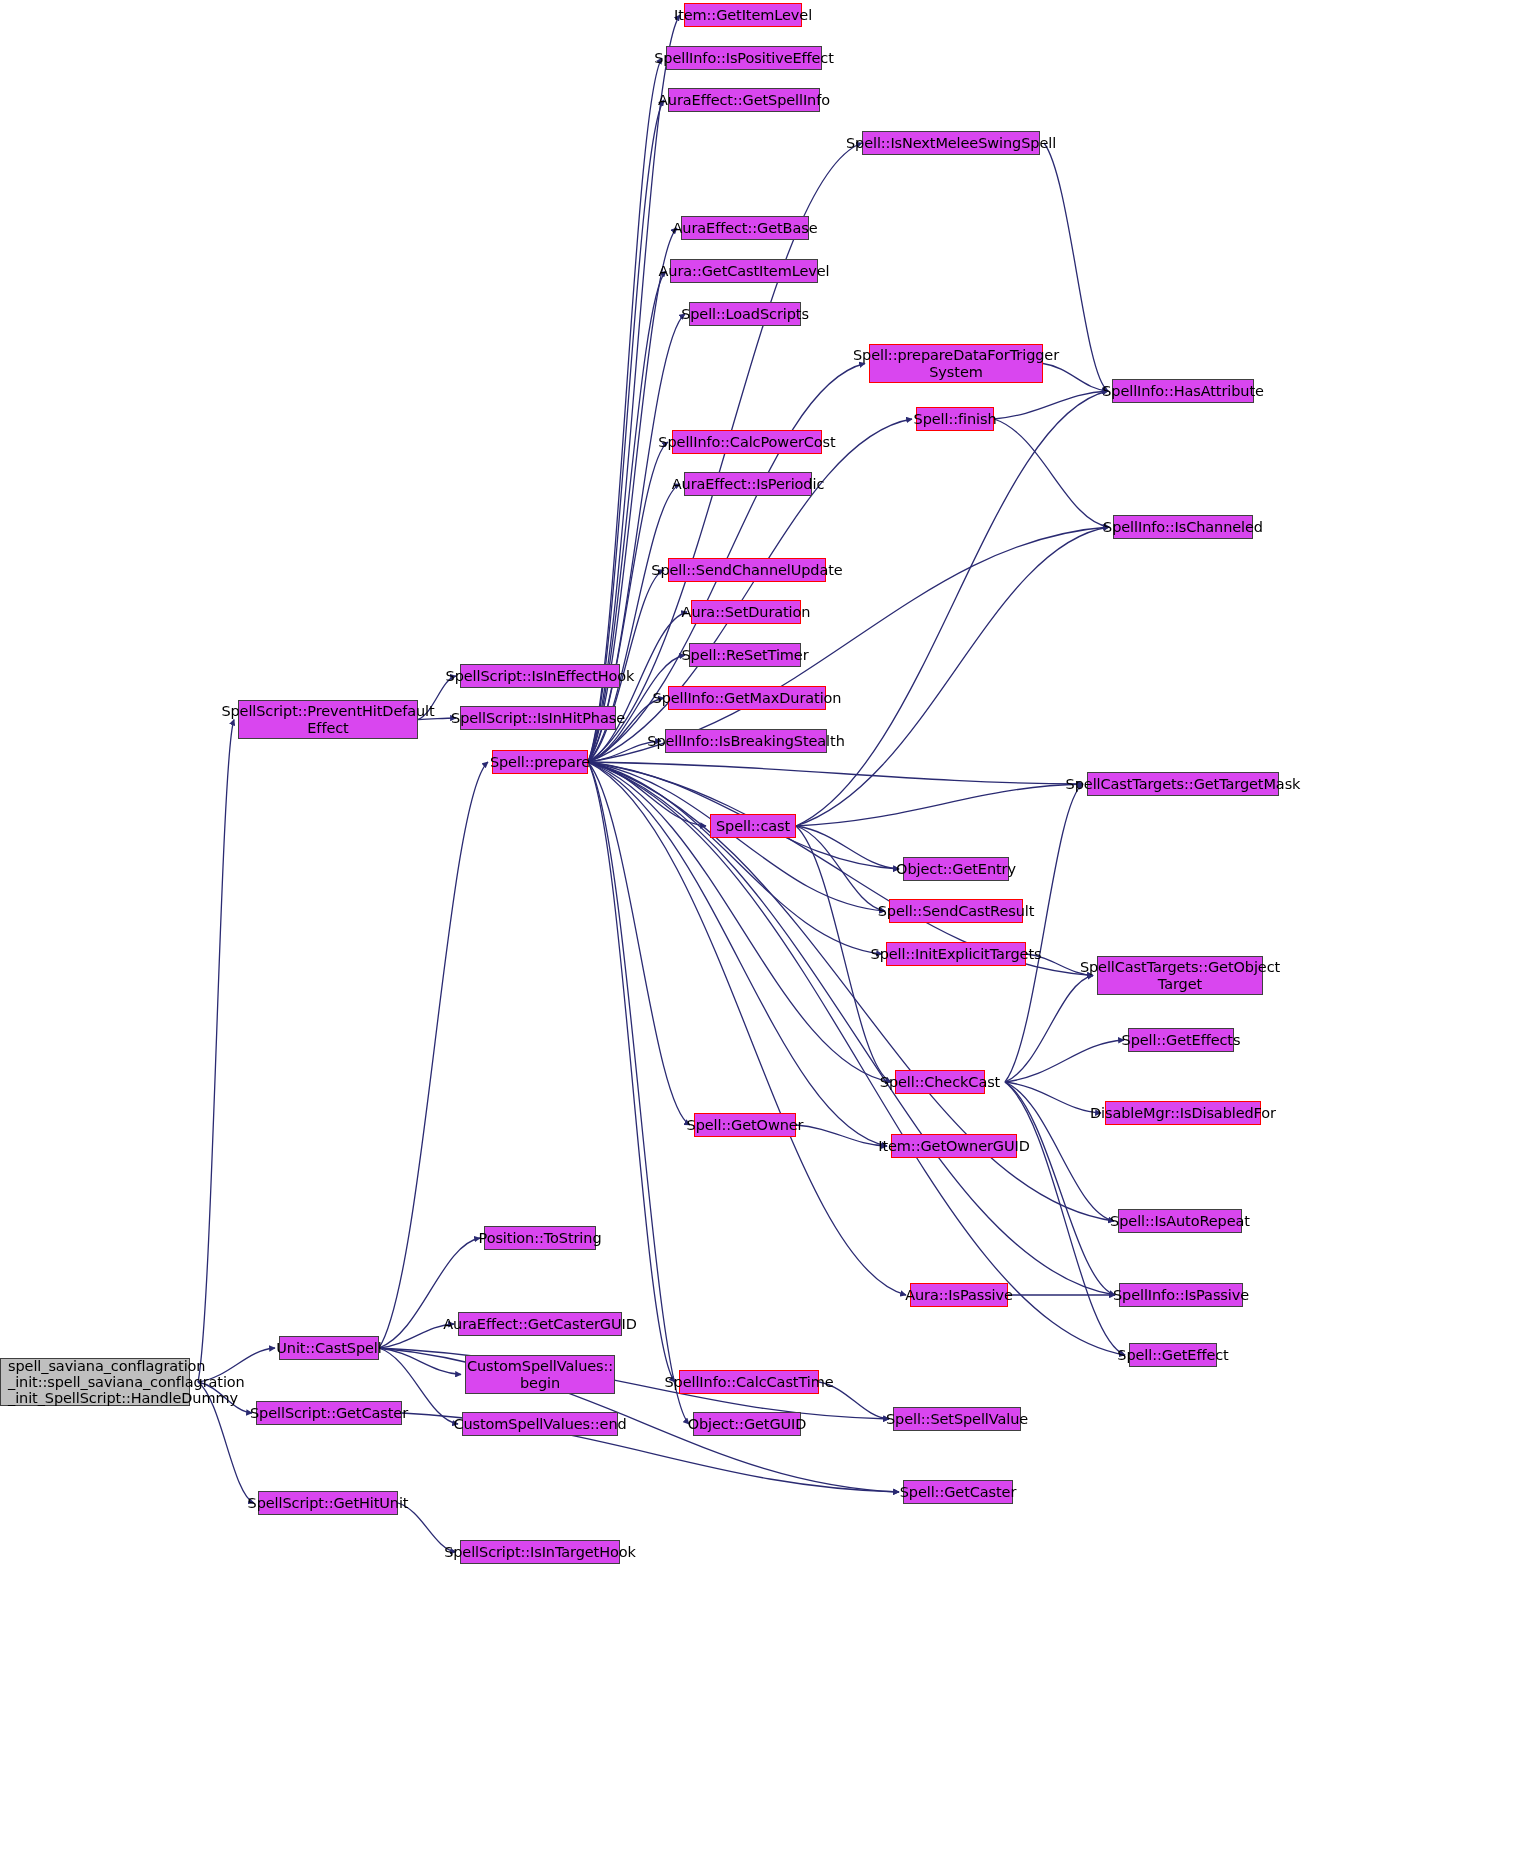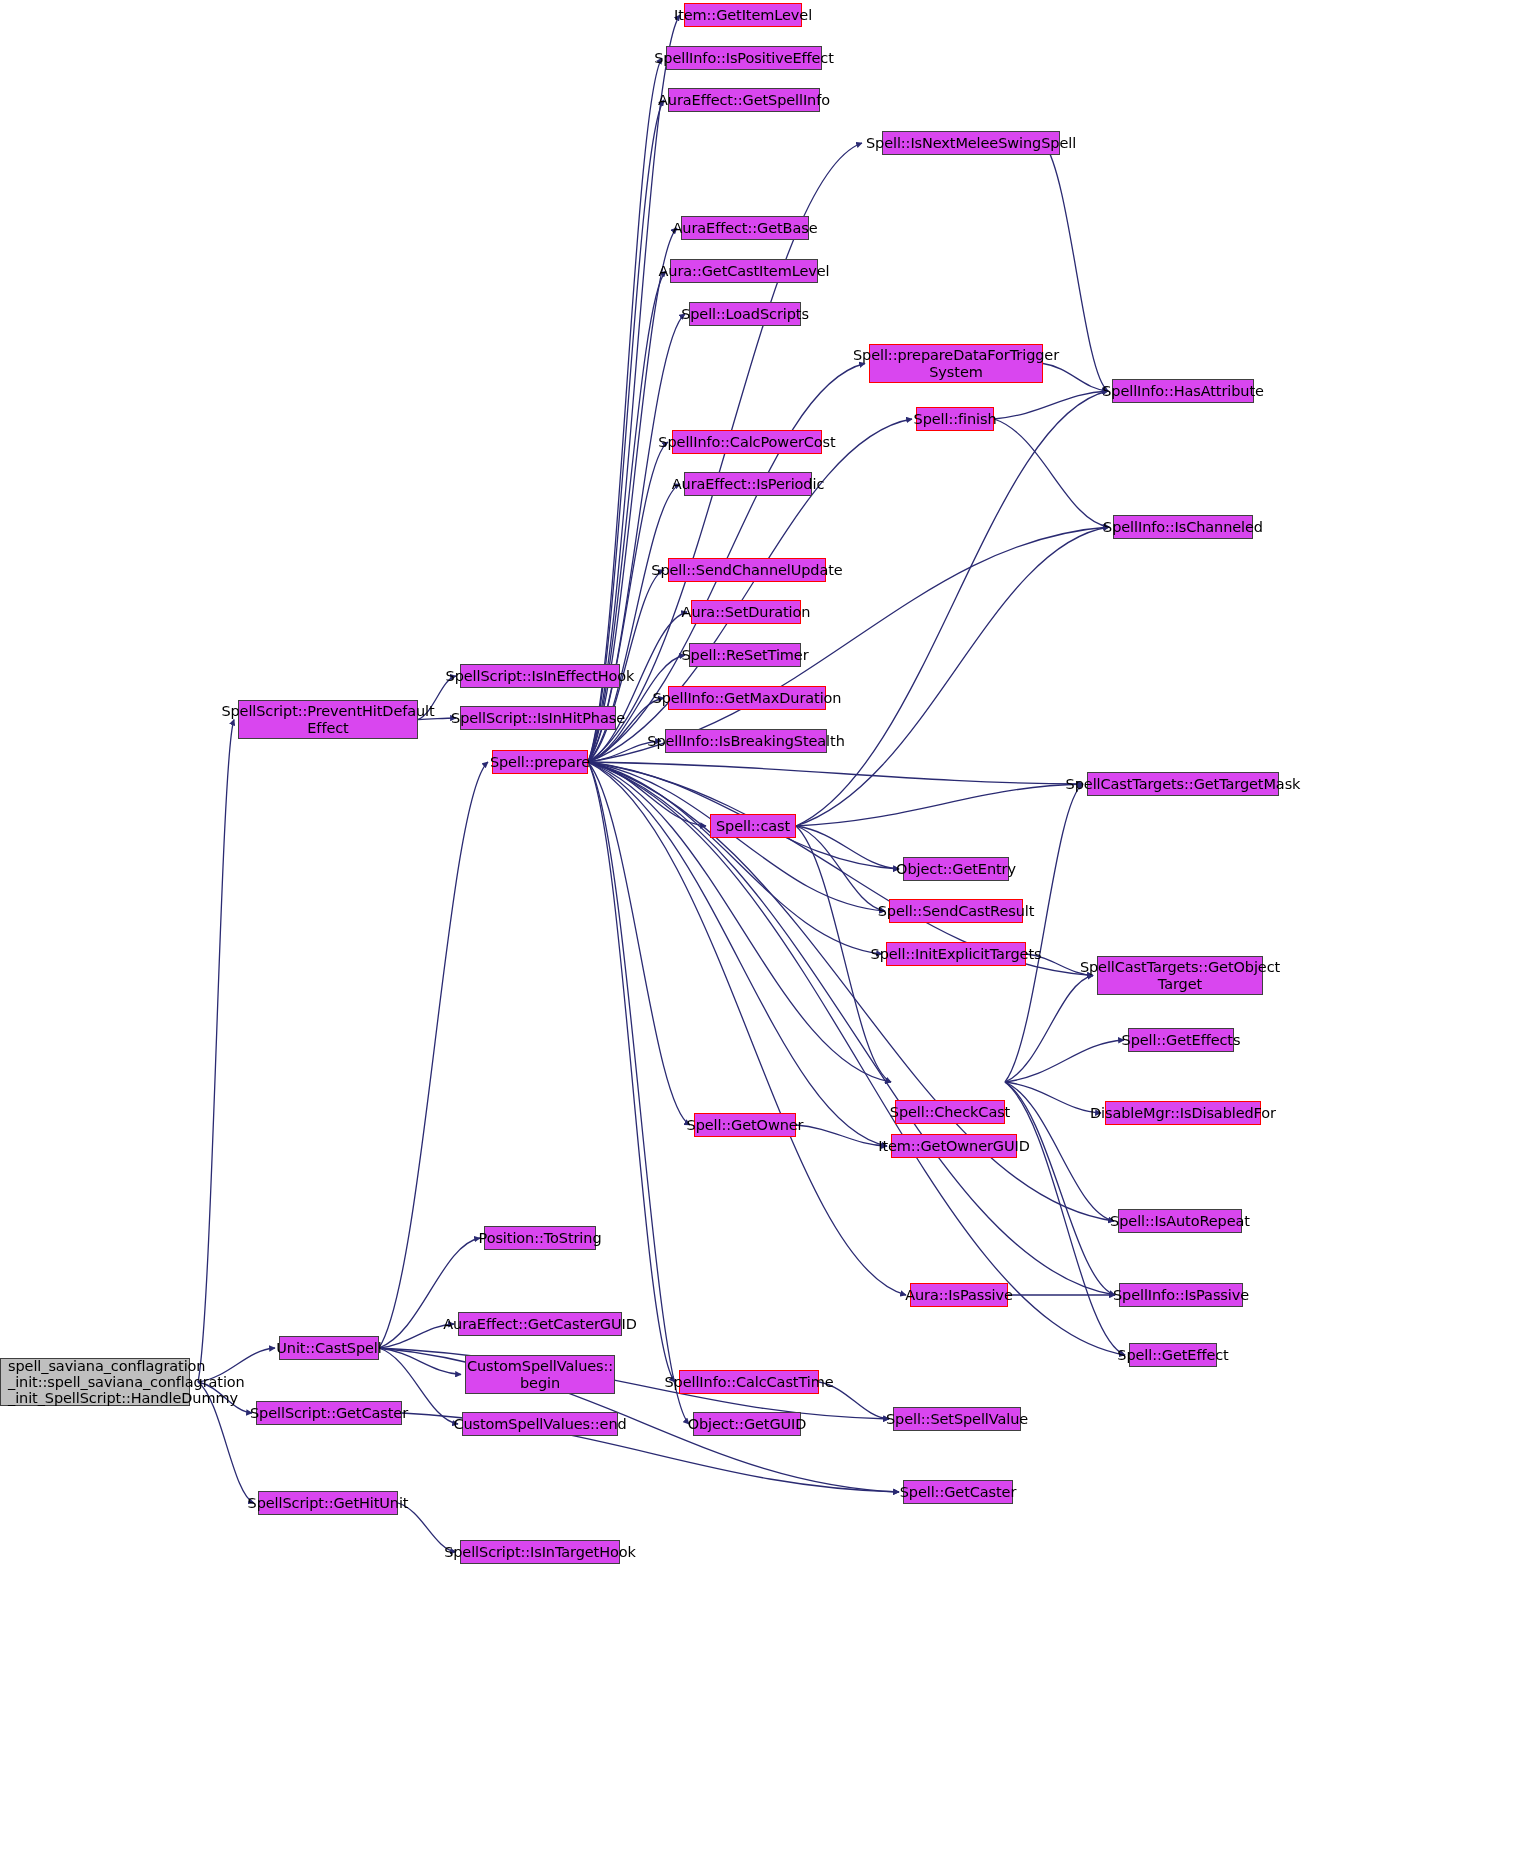--- a/index.html
+++ b/index.html
@@ -142,7 +142,7 @@
       <div class="node red" style="left: 684px; top: 3px; width: 118px; height: 24px;">Item::GetItemLevel</div>
       <div class="node" style="left: 666px; top: 46px; width: 156px; height: 24px;">SpellInfo::IsPositiveEffect</div>
       <div class="node" style="left: 668px; top: 88px; width: 152px; height: 24px;">AuraEffect::GetSpellInfo</div>
-      <div class="node" style="left: 882px; top: 131px; width: 178px; height: 24px;">Spell::IsNextMeleeSwingSpell</div>
+      <div class="node" style="left: 862px; top: 131px; width: 178px; height: 24px;">Spell::IsNextMeleeSwingSpell</div>
       <div class="node" style="left: 681px; top: 216px; width: 128px; height: 24px;">AuraEffect::GetBase</div>
       <div class="node" style="left: 670px; top: 259px; width: 148px; height: 24px;">Aura::GetCastItemLevel</div>
       <div class="node" style="left: 689px; top: 302px; width: 112px; height: 24px;">Spell::LoadScripts</div>

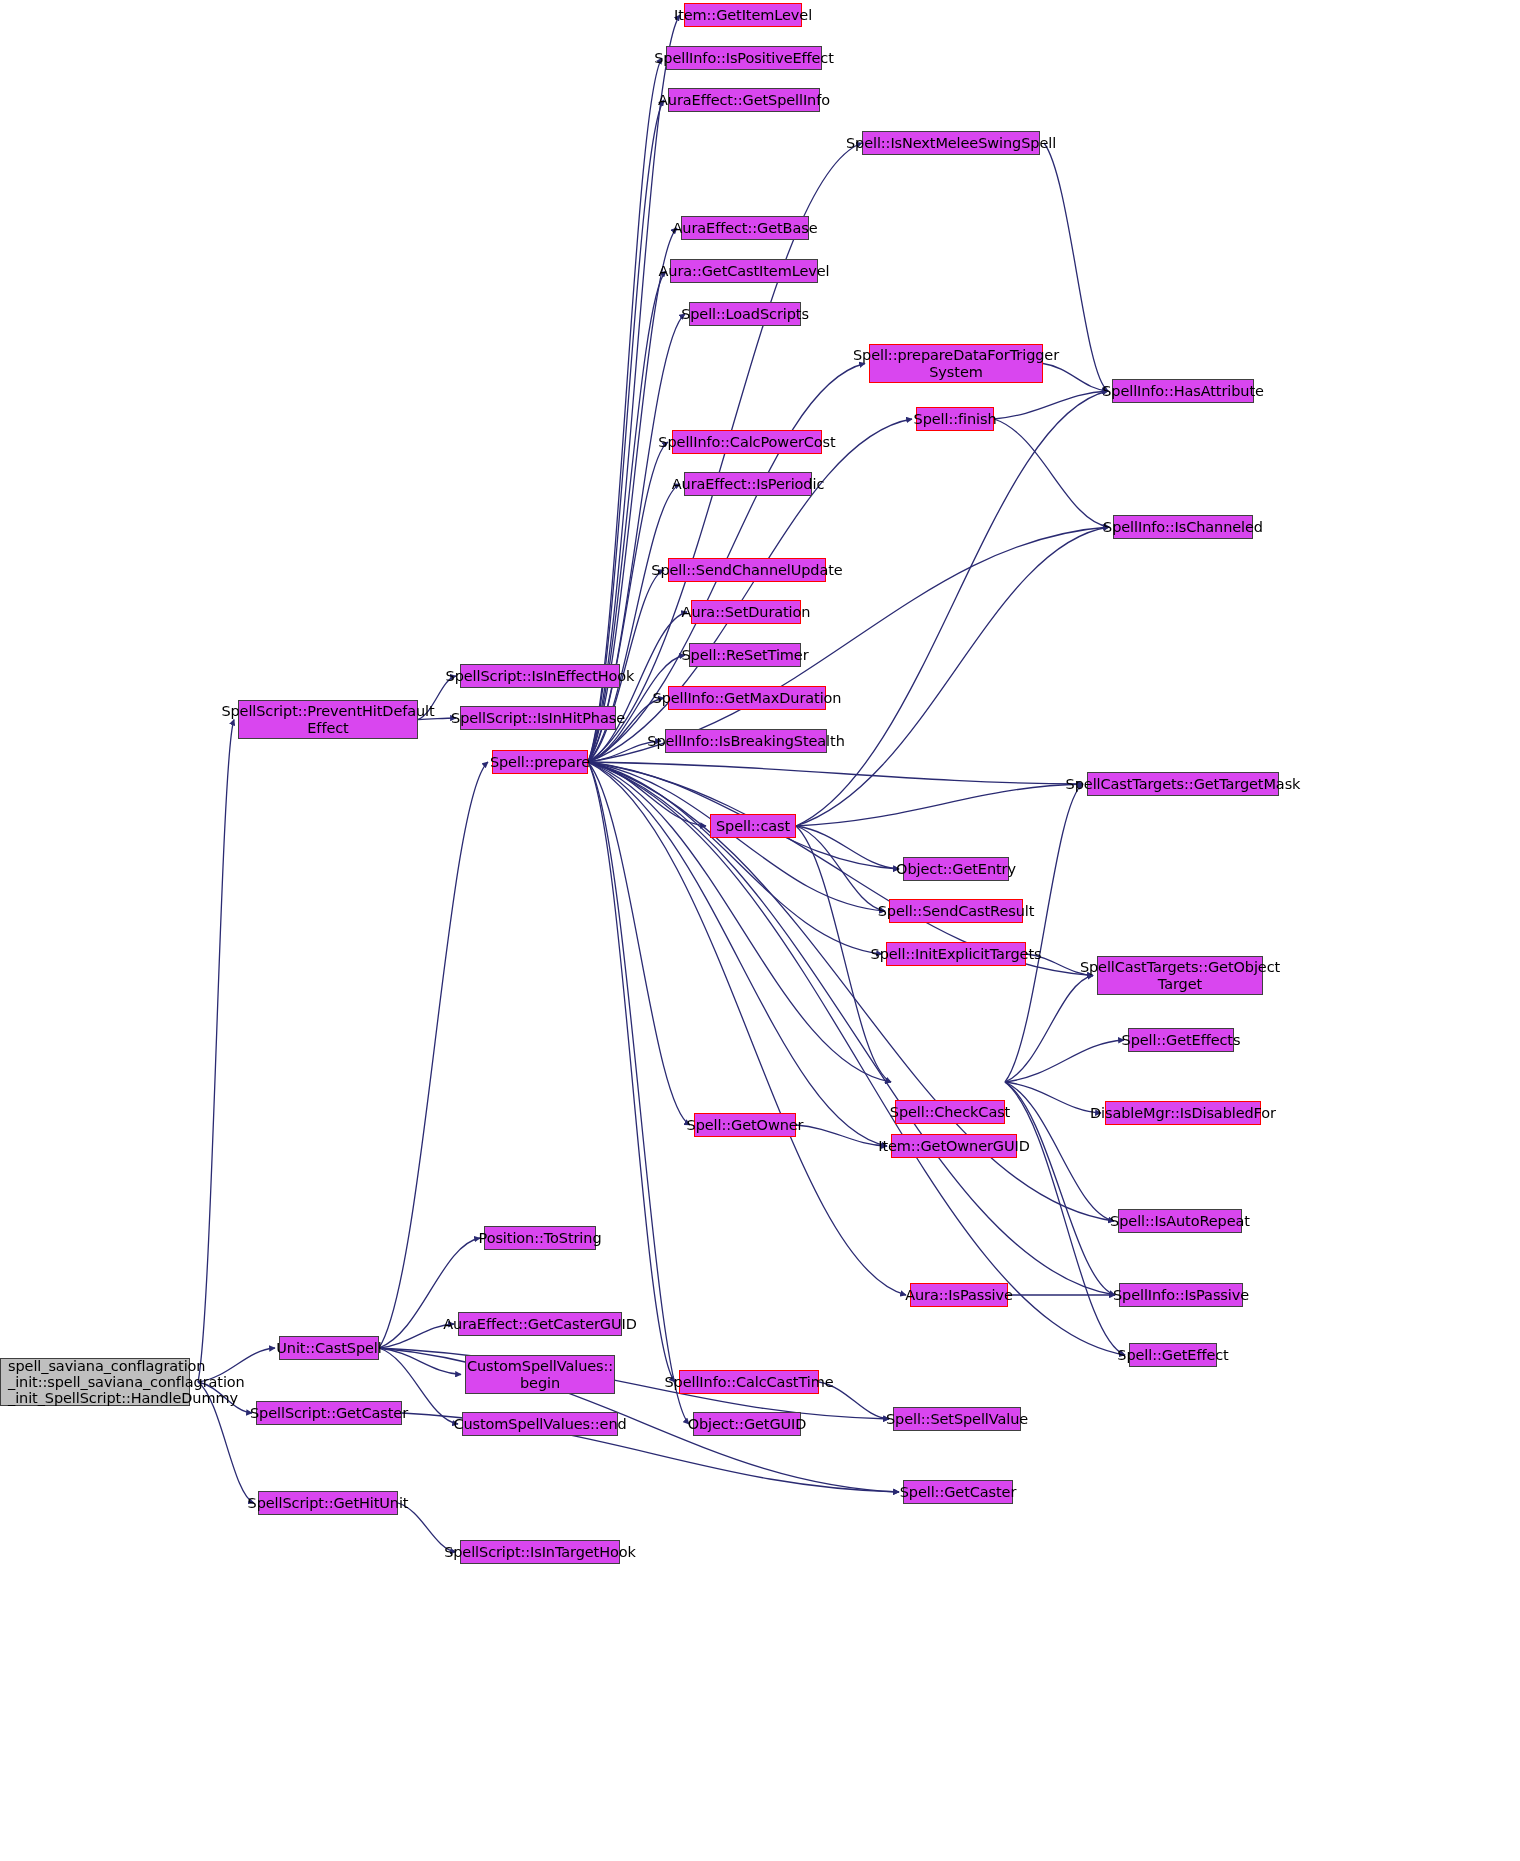--- a/index.html
+++ b/index.html
@@ -166,7 +166,7 @@
       <div class="node" style="left: 1097px; top: 956px; width: 166px; height: 39px;">SpellCastTargets::GetObject
 Target</div>
       <div class="node" style="left: 1128px; top: 1028px; width: 106px; height: 24px;">Spell::GetEffects</div>
-      <div class="node red" style="left: 895px; top: 1070px; width: 110px; height: 24px; margin-top: 30px;">Spell::CheckCast</div>
+      <div class="node red" style="left: 895px; top: 1070px; width: 90px; height: 24px;">Spell::CheckCast</div>
       <div class="node red" style="left: 1105px; top: 1101px; width: 156px; height: 24px;">DisableMgr::IsDisabledFor</div>
       <div class="node red" style="left: 694px; top: 1113px; width: 102px; height: 24px;">Spell::GetOwner</div>
       <div class="node red" style="left: 891px; top: 1134px; width: 126px; height: 24px;">Item::GetOwnerGUID</div>

